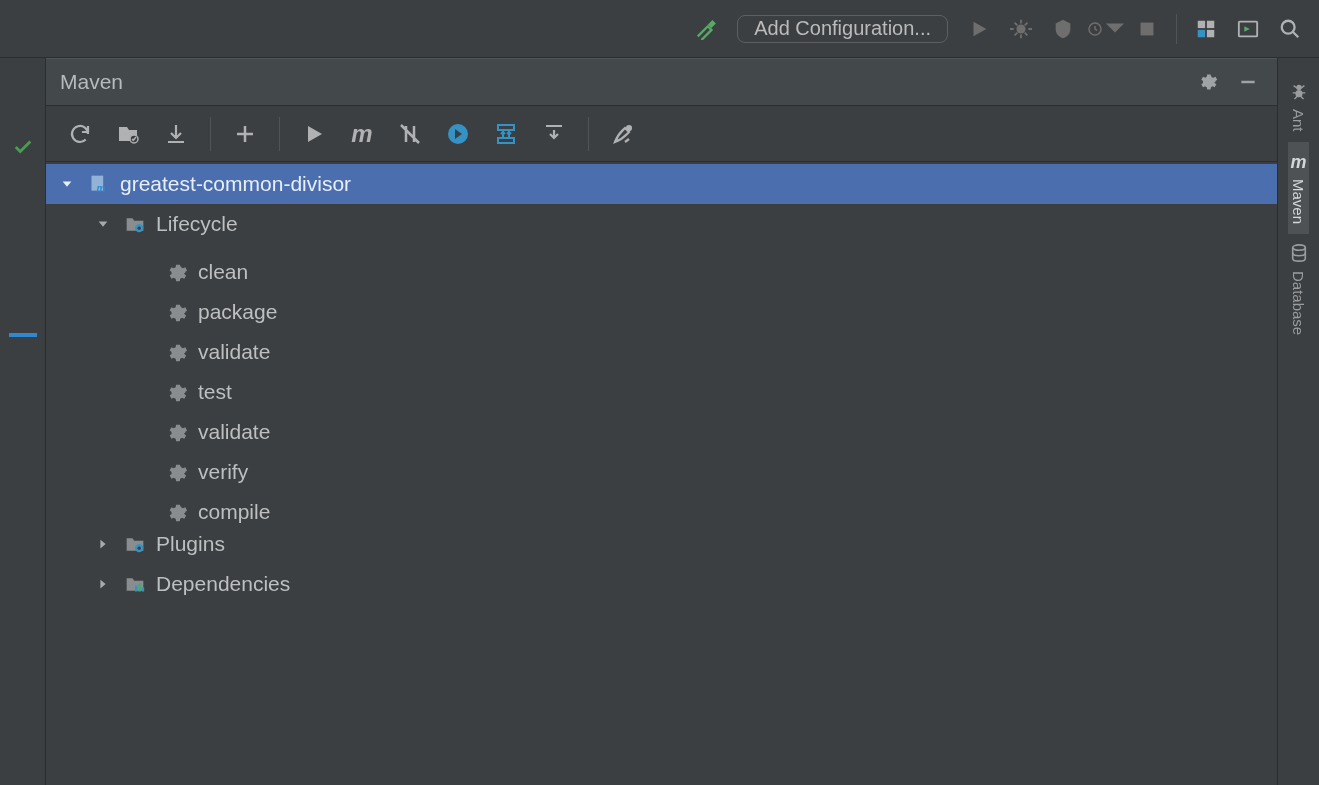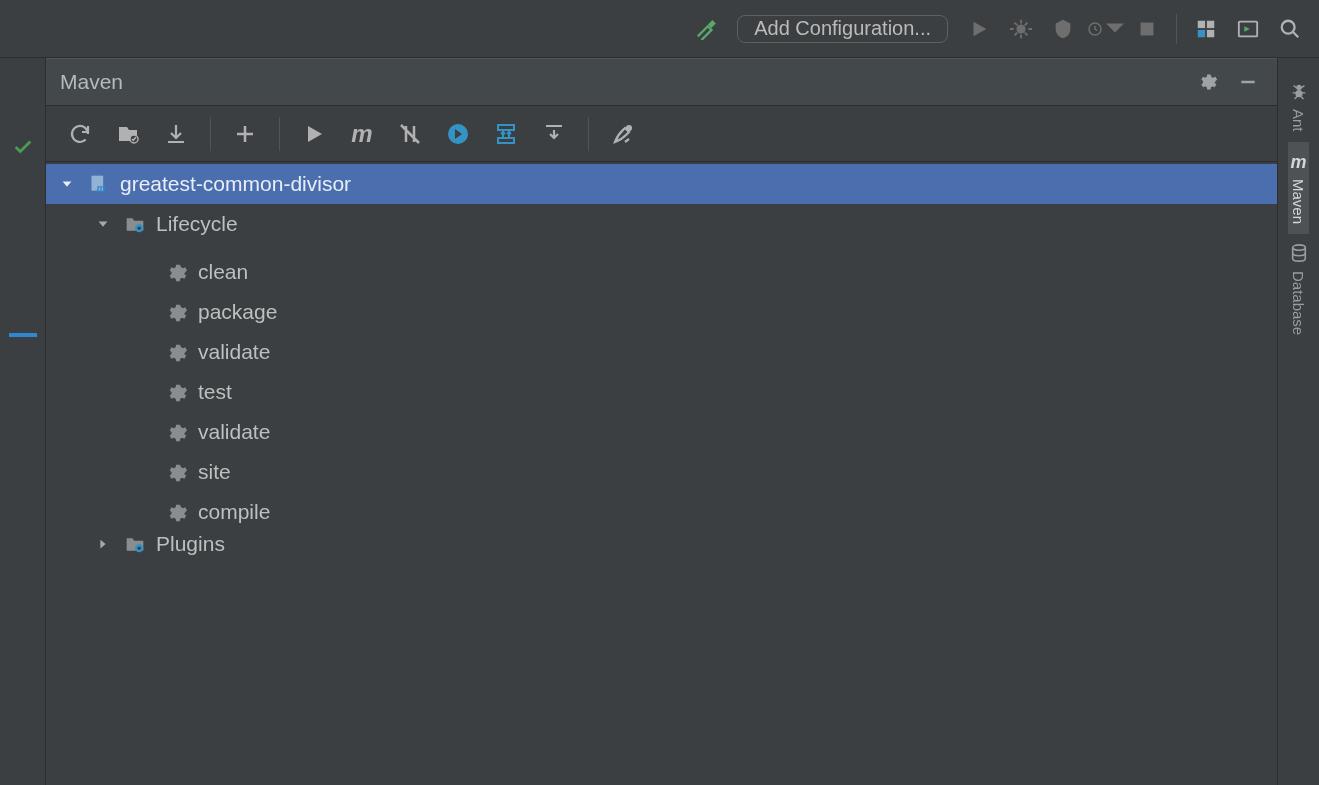--- a/index.html
+++ b/index.html
@@ -390,6 +390,14 @@
               <path d="M12 8a4 4 0 100 8 4 4 0 000-8zm9 4c0-.4 0-.8-.1-1.2l2.1-1.6-2-3.4-2.5 1a7 7 0 00-2-1.1L15 3h-4l-.5 2.7c-.7.2-1.4.6-2 1.1l-2.5-1-2 3.4 2.1 1.6A7 7 0 006 12c0 .4 0 .8.1 1.2L4 14.8l2 3.4 2.5-1c.6.5 1.3.9 2 1.1L11 21h4l.5-2.7c.7-.2 1.4-.6 2-1.1l2.5 1 2-3.4-2.1-1.6c.1-.4.1-.8.1-1.2z"></path>
             </svg>
           </span>
+        <span>verify</span>
+      </div>
+      <div class="tree-row indent2 goal-row">
+        <span class="node-ico">
+            <svg viewBox="0 0 24 24" fill="#8a8d8f">
+              <path d="M12 8a4 4 0 100 8 4 4 0 000-8zm9 4c0-.4 0-.8-.1-1.2l2.1-1.6-2-3.4-2.5 1a7 7 0 00-2-1.1L15 3h-4l-.5 2.7c-.7.2-1.4.6-2 1.1l-2.5-1-2 3.4 2.1 1.6A7 7 0 006 12c0 .4 0 .8.1 1.2L4 14.8l2 3.4 2.5-1c.6.5 1.3.9 2 1.1L11 21h4l.5-2.7c.7-.2 1.4-.6 2-1.1l2.5 1 2-3.4-2.1-1.6c.1-.4.1-.8.1-1.2z"></path>
+            </svg>
+          </span>
         <span>site</span>
       </div>
       <div class="tree-row indent2 goal-row">

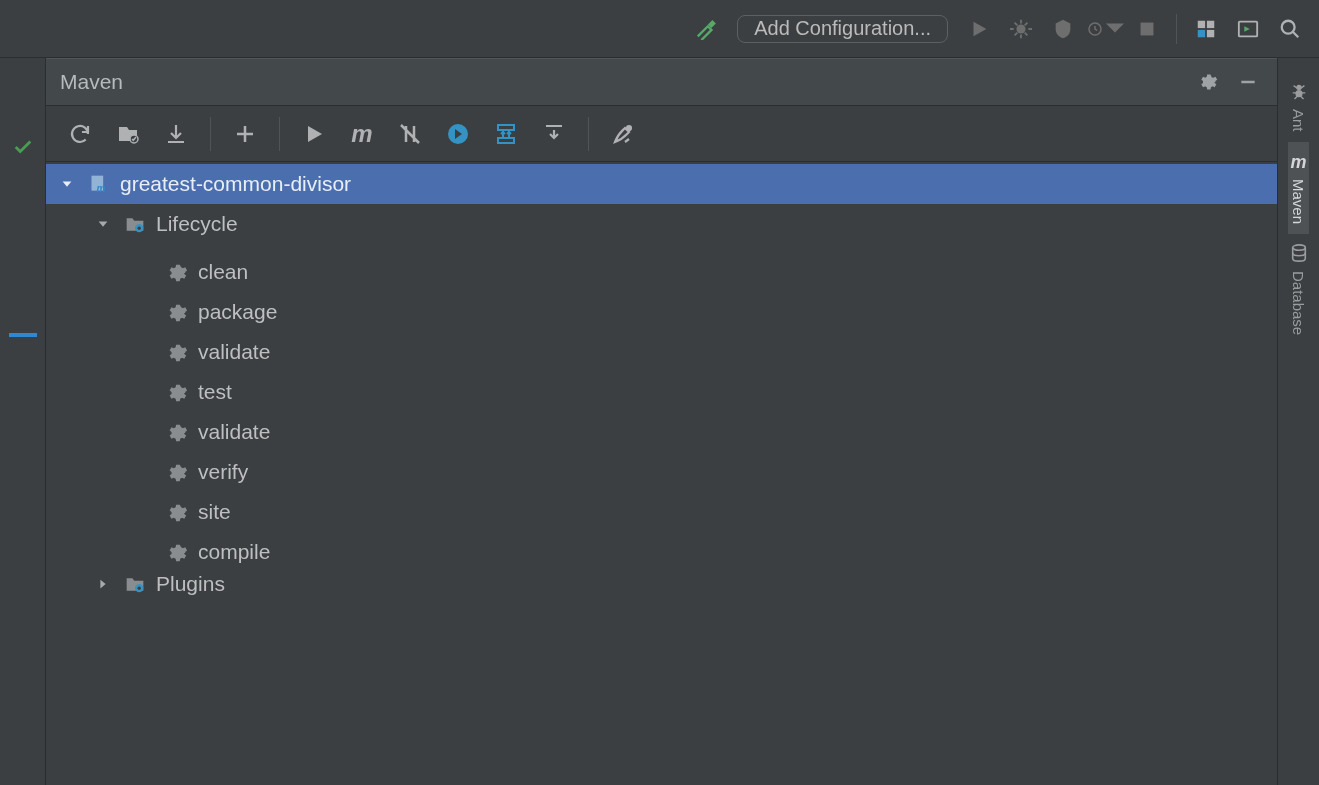--- a/index.html
+++ b/index.html
@@ -398,14 +398,6 @@
               <path d="M12 8a4 4 0 100 8 4 4 0 000-8zm9 4c0-.4 0-.8-.1-1.2l2.1-1.6-2-3.4-2.5 1a7 7 0 00-2-1.1L15 3h-4l-.5 2.7c-.7.2-1.4.6-2 1.1l-2.5-1-2 3.4 2.1 1.6A7 7 0 006 12c0 .4 0 .8.1 1.2L4 14.8l2 3.4 2.5-1c.6.5 1.3.9 2 1.1L11 21h4l.5-2.7c.7-.2 1.4-.6 2-1.1l2.5 1 2-3.4-2.1-1.6c.1-.4.1-.8.1-1.2z"></path>
             </svg>
           </span>
-        <span>site</span>
-      </div>
-      <div class="tree-row indent2 goal-row">
-        <span class="node-ico">
-            <svg viewBox="0 0 24 24" fill="#8a8d8f">
-              <path d="M12 8a4 4 0 100 8 4 4 0 000-8zm9 4c0-.4 0-.8-.1-1.2l2.1-1.6-2-3.4-2.5 1a7 7 0 00-2-1.1L15 3h-4l-.5 2.7c-.7.2-1.4.6-2 1.1l-2.5-1-2 3.4 2.1 1.6A7 7 0 006 12c0 .4 0 .8.1 1.2L4 14.8l2 3.4 2.5-1c.6.5 1.3.9 2 1.1L11 21h4l.5-2.7c.7-.2 1.4-.6 2-1.1l2.5 1 2-3.4-2.1-1.6c.1-.4.1-.8.1-1.2z"></path>
-            </svg>
-          </span>
         <span>compile</span>
       </div>
 

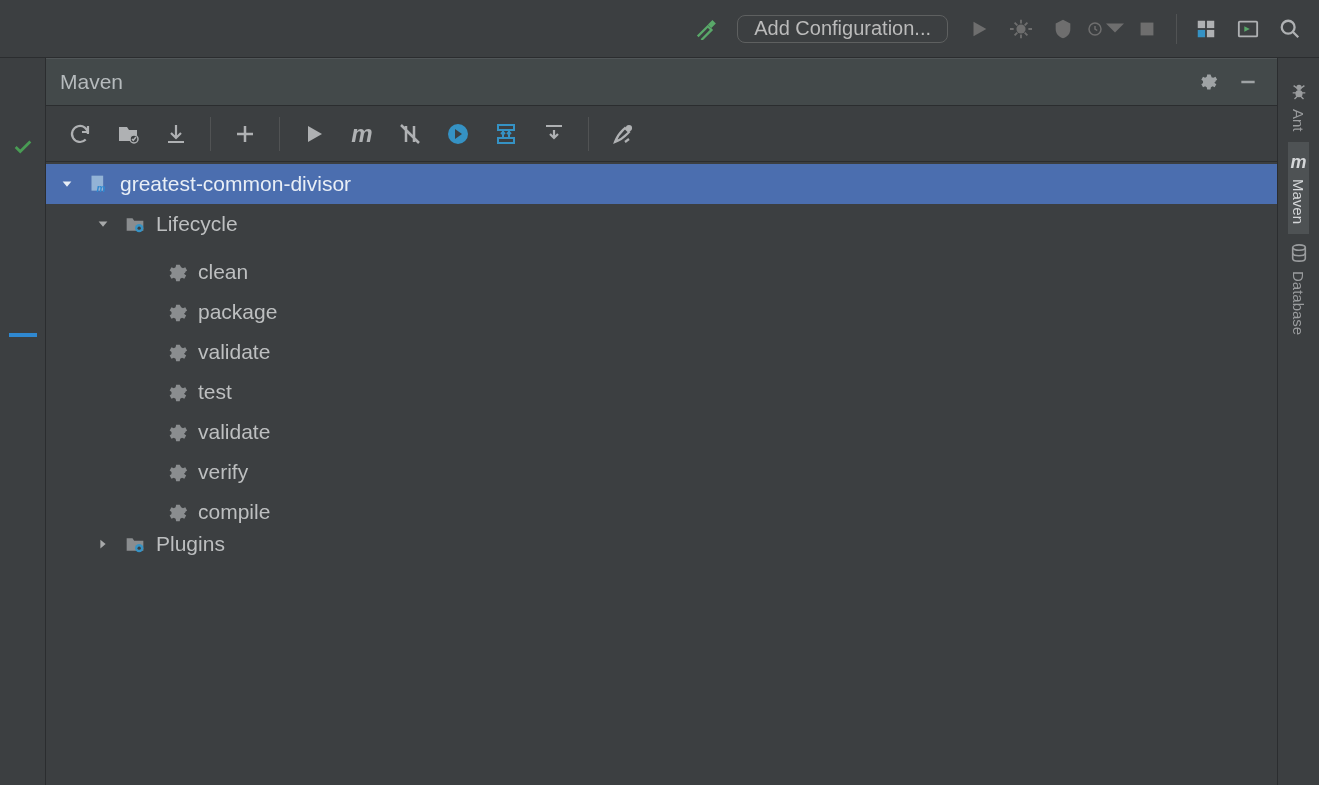--- a/index.html
+++ b/index.html
@@ -417,6 +417,22 @@
         <span>Plugins</span>
       </div>
 
+      <div class="tree-row indent1">
+        <span class="tw">
+            <svg viewBox="0 0 16 16" fill="#a7a9aa">
+              <path d="M5 3l6 5-6 5z"></path>
+            </svg>
+          </span>
+        <span class="node-ico">
+            <svg viewBox="0 0 24 24">
+              <path d="M2 5h7l2 3h11v12H2z" fill="#8a8d8f"></path>
+              <rect x="12" y="14" width="3" height="7" fill="#3592c4"></rect>
+              <rect x="16" y="11" width="3" height="10" fill="#46a973"></rect>
+              <rect x="20" y="16" width="3" height="5" fill="#3592c4"></rect>
+            </svg>
+          </span>
+        <span>Dependencies</span>
+      </div>
 
     </div>
   </div>

